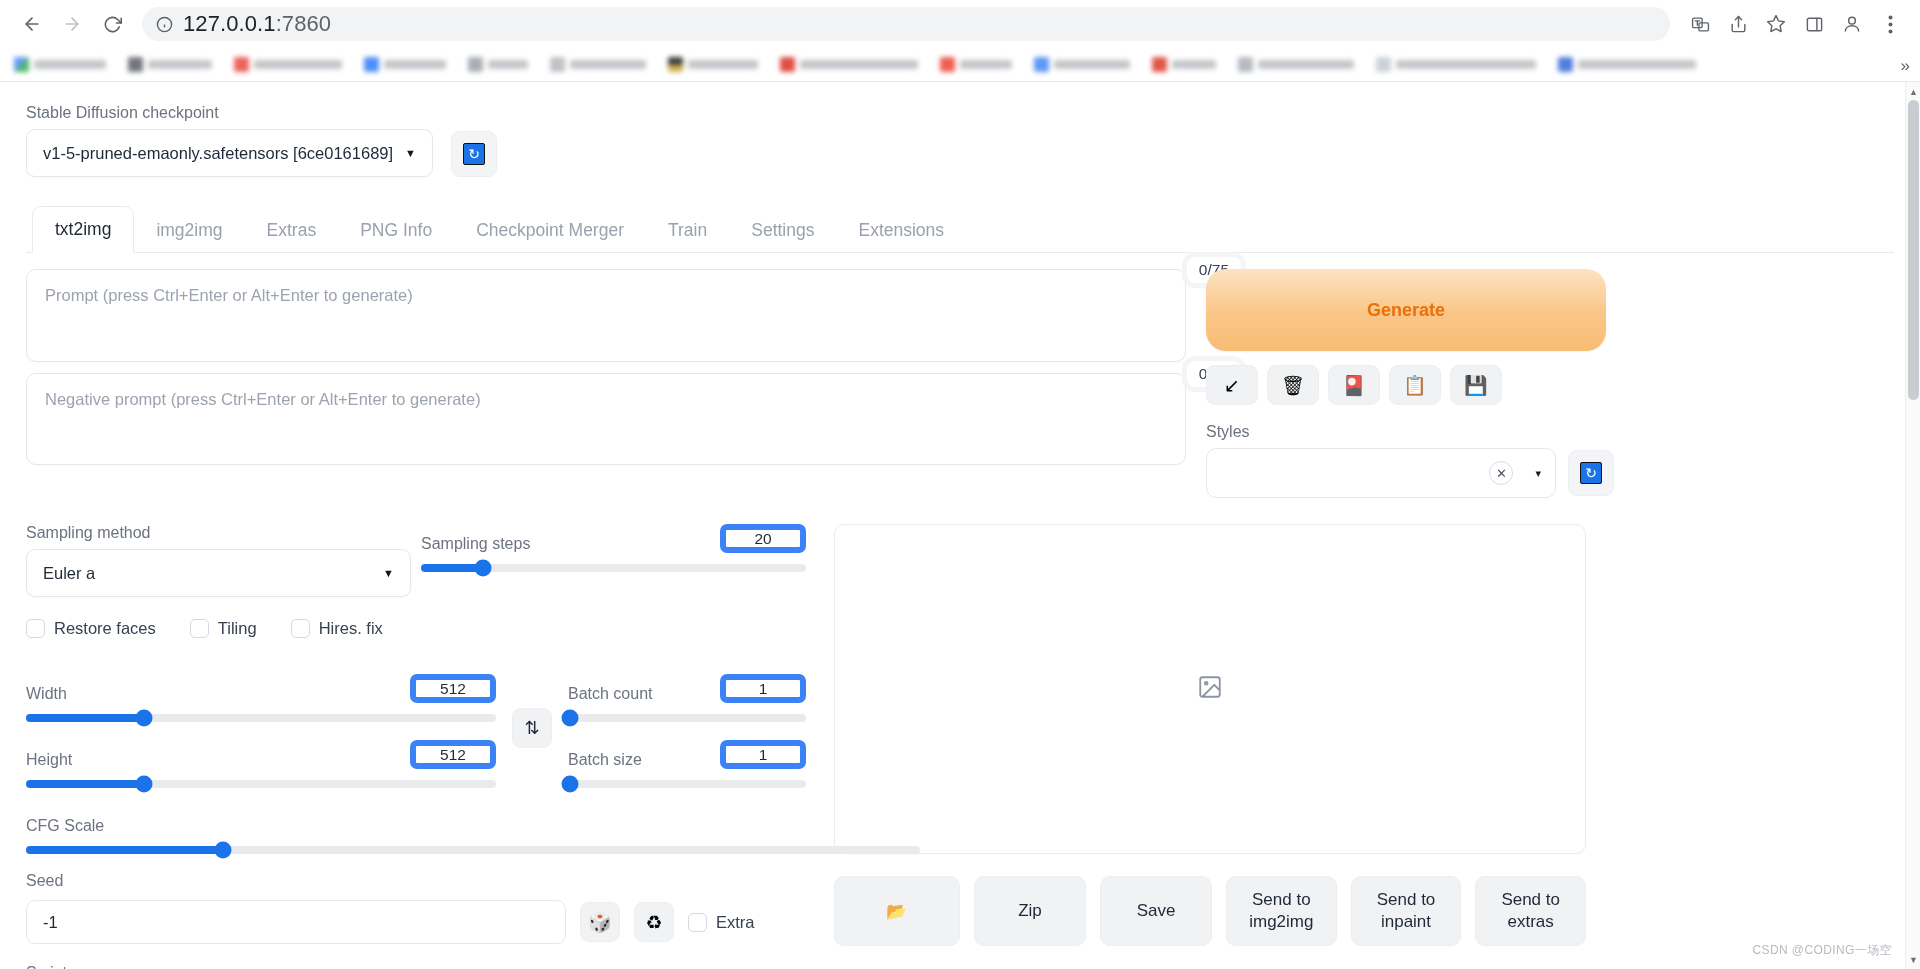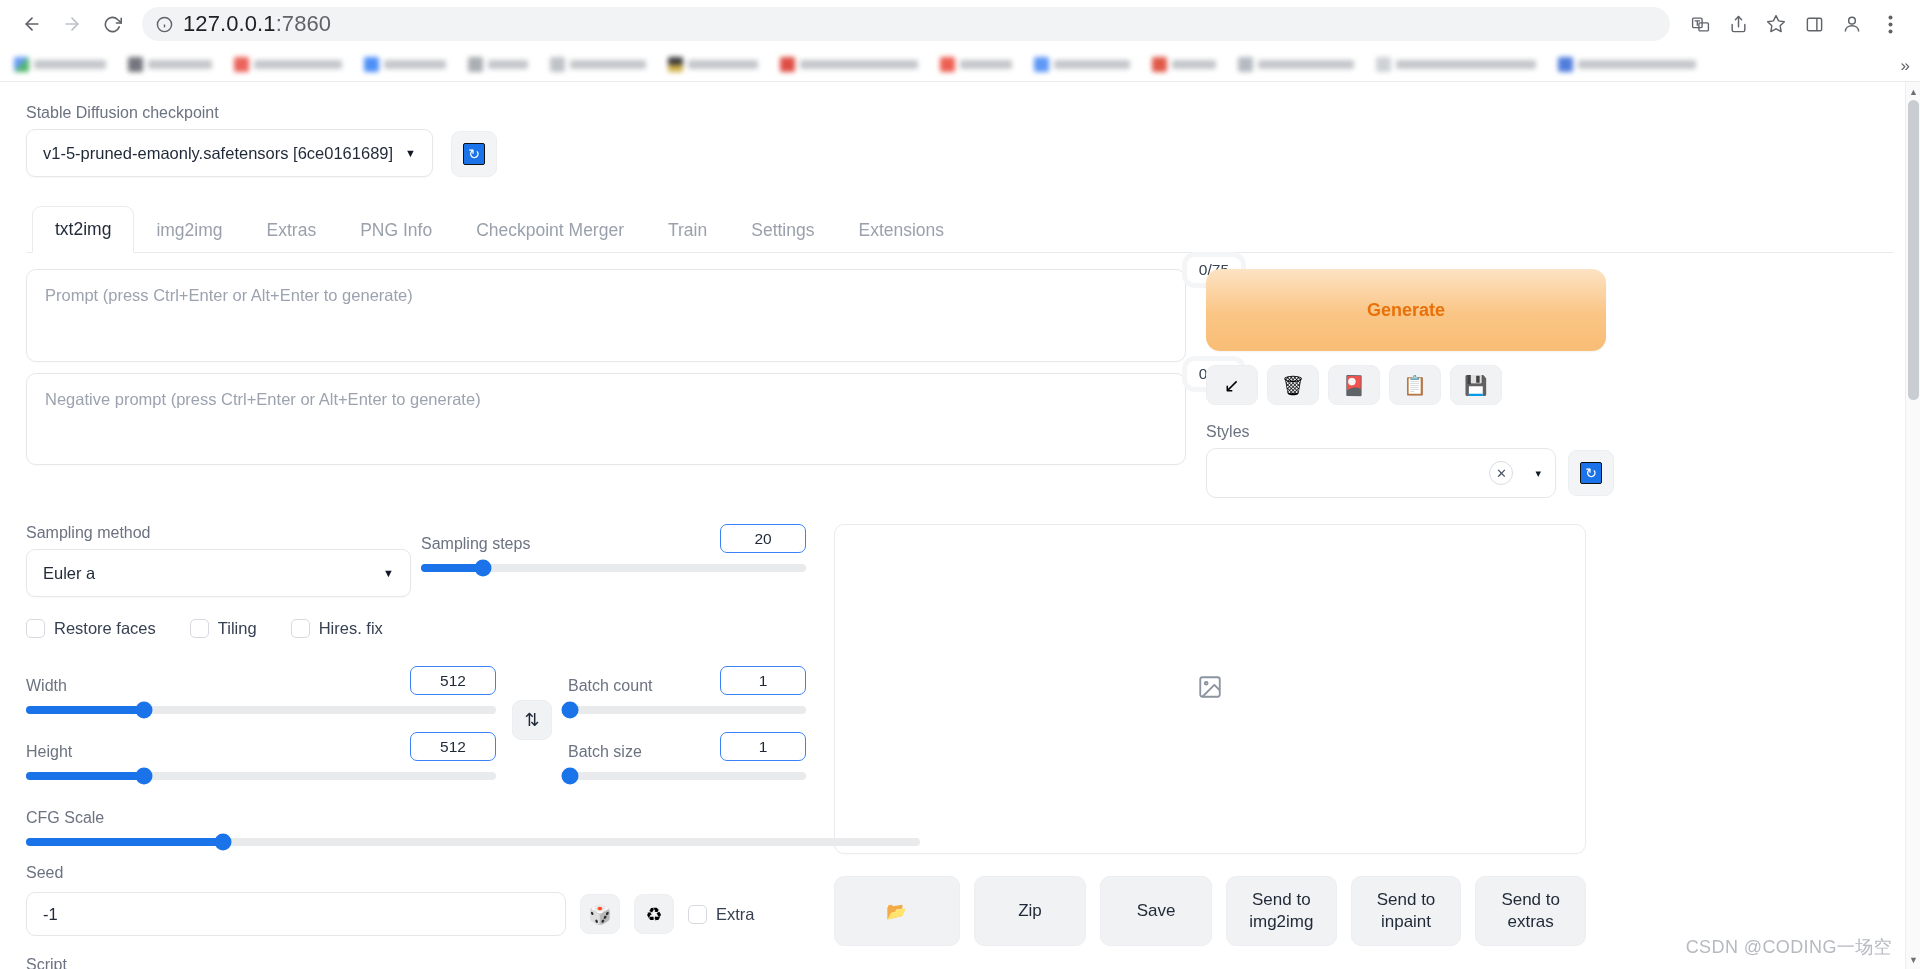--- a/index.html
+++ b/index.html
@@ -193,7 +193,7 @@
   
   .generate-btn {
     width: 400px; height: 82px;
-    border-radius: 14px;
+    border-radius: 20px;
     background: linear-gradient(180deg, #fde3c4 0%, #fac585 55%, #f8bd75 100%);
     display:flex; align-items:center; justify-content:center;
     font-size: 18px; font-weight: 600;

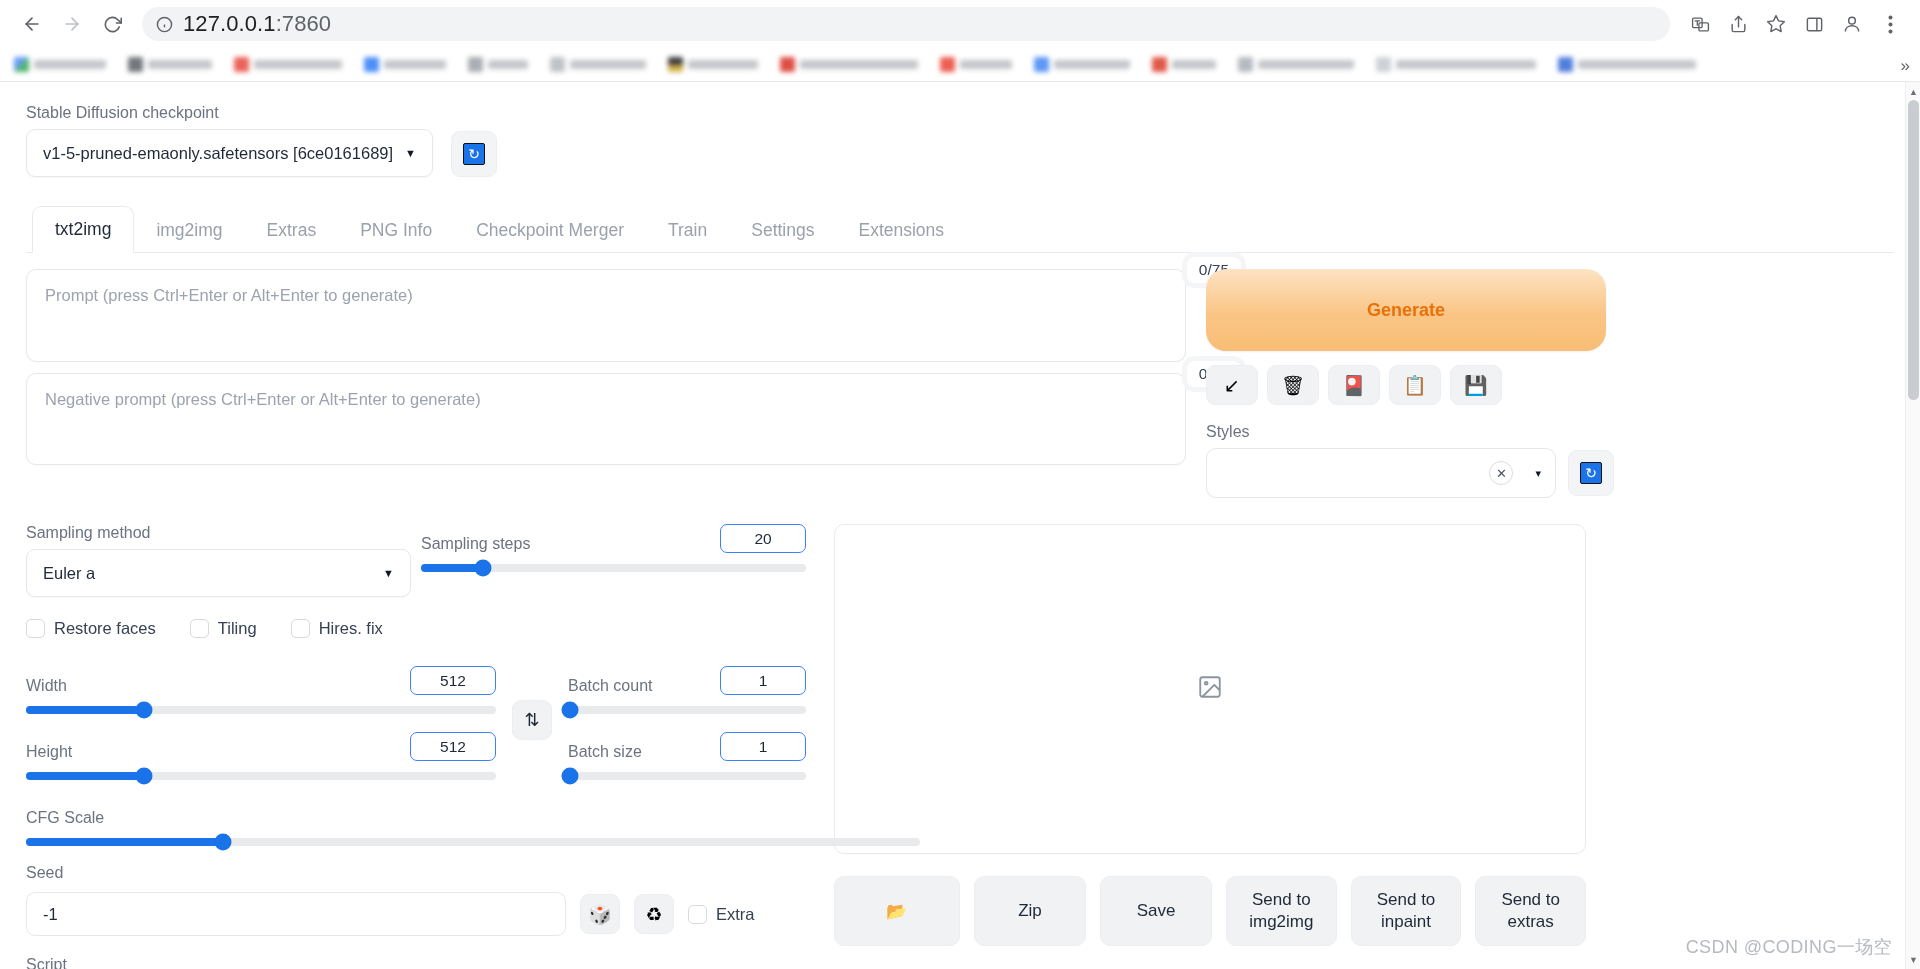--- a/index.html
+++ b/index.html
@@ -259,7 +259,7 @@
   .slider-group { margin-top: 18px; }
   .slider-head { display:flex; align-items:flex-end; justify-content:space-between; }
   .num-box {
-    width: 86px; height: 29px; border:1px solid #3b82f6; border-radius:7px;
+    width: 86px; height: 29px; border:6px solid #3b82f6; border-radius:7px;
     display:flex; align-items:center; justify-content:center;
     font-size: 15.5px; color:#1f2937; background:#fff;
   }

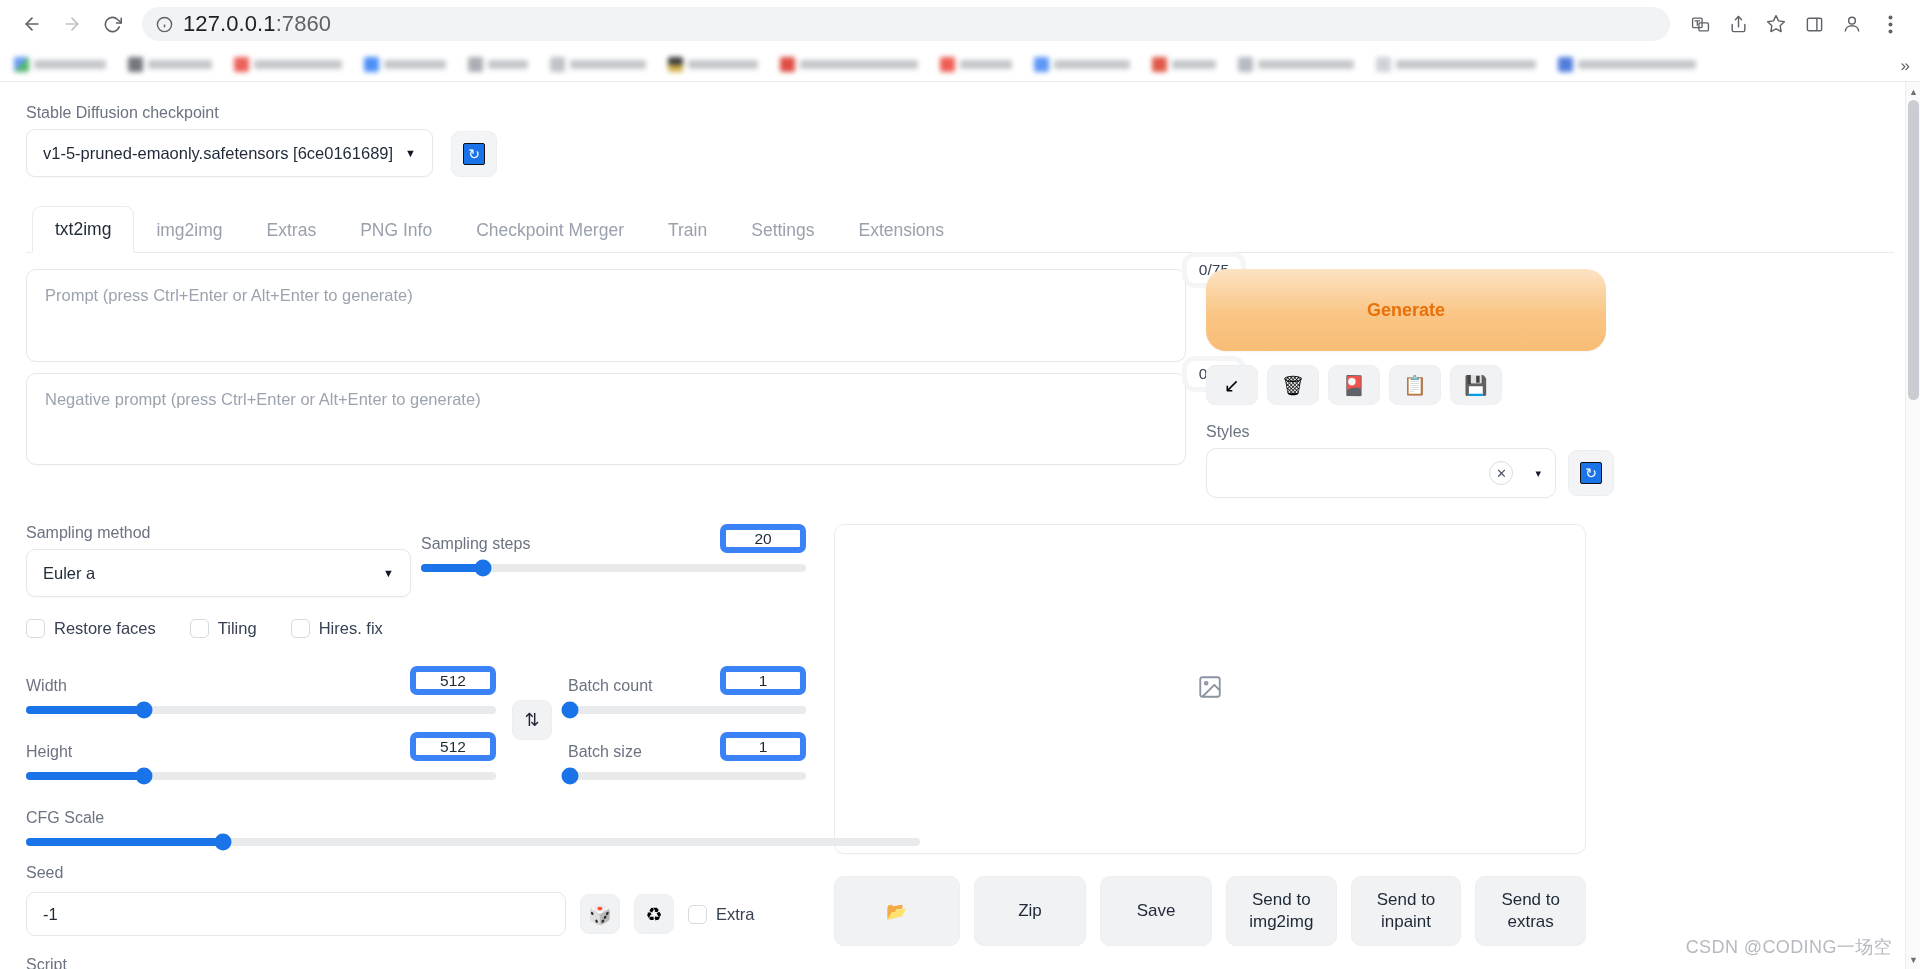--- a/index.html
+++ b/index.html
@@ -564,7 +564,7 @@
           </div>
         </div>
 
-        <div class="wh-block" style="margin-top:28px">
+        <div class="wh-block" style="margin-top:36px">
           <div class="wh-col" style="width:470px;flex:0 0 470px">
             <div class="slider-group" style="margin-top:0">
               <div class="slider-head">

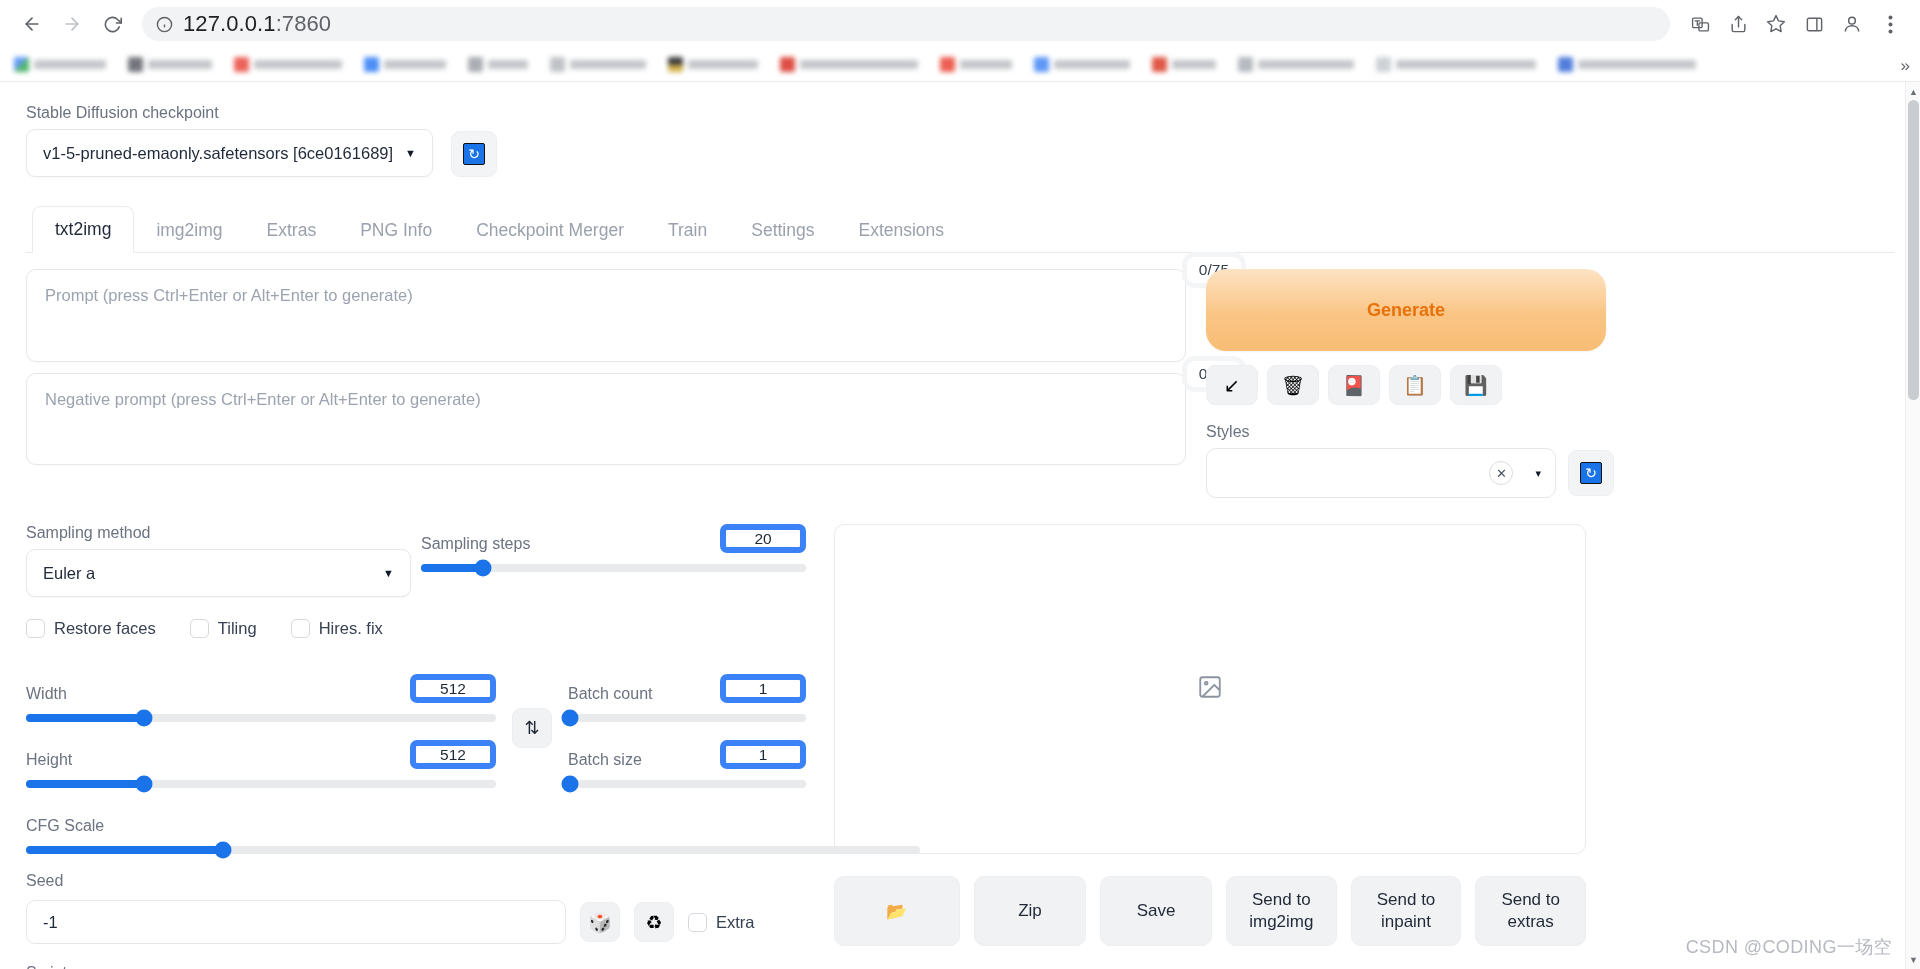--- a/index.html
+++ b/index.html
@@ -316,7 +316,7 @@
 
   .watermark {
     position: absolute; right: 28px; bottom: 10px;
-    font-size: 18px; color: #b6bac0;
+    font-size: 12px; color: #b6bac0;
     font-family: "Liberation Sans", sans-serif;
     letter-spacing: .4px;
   }

